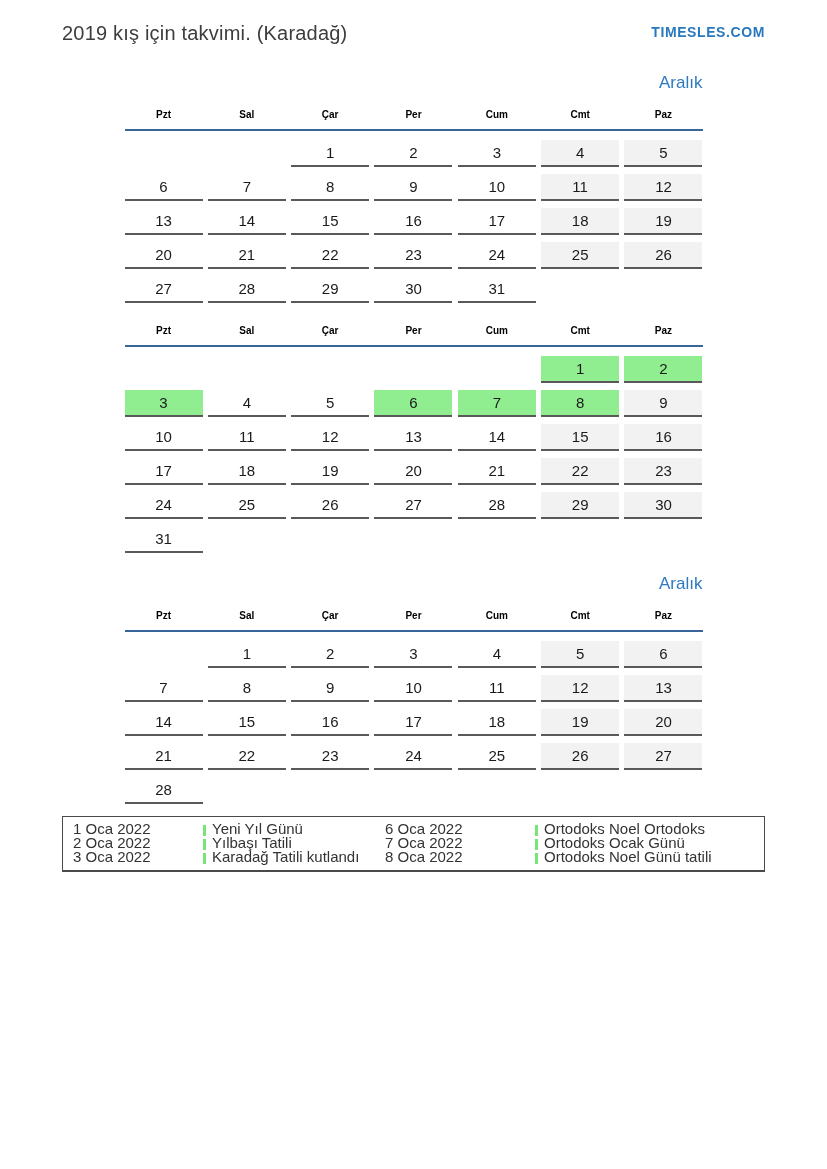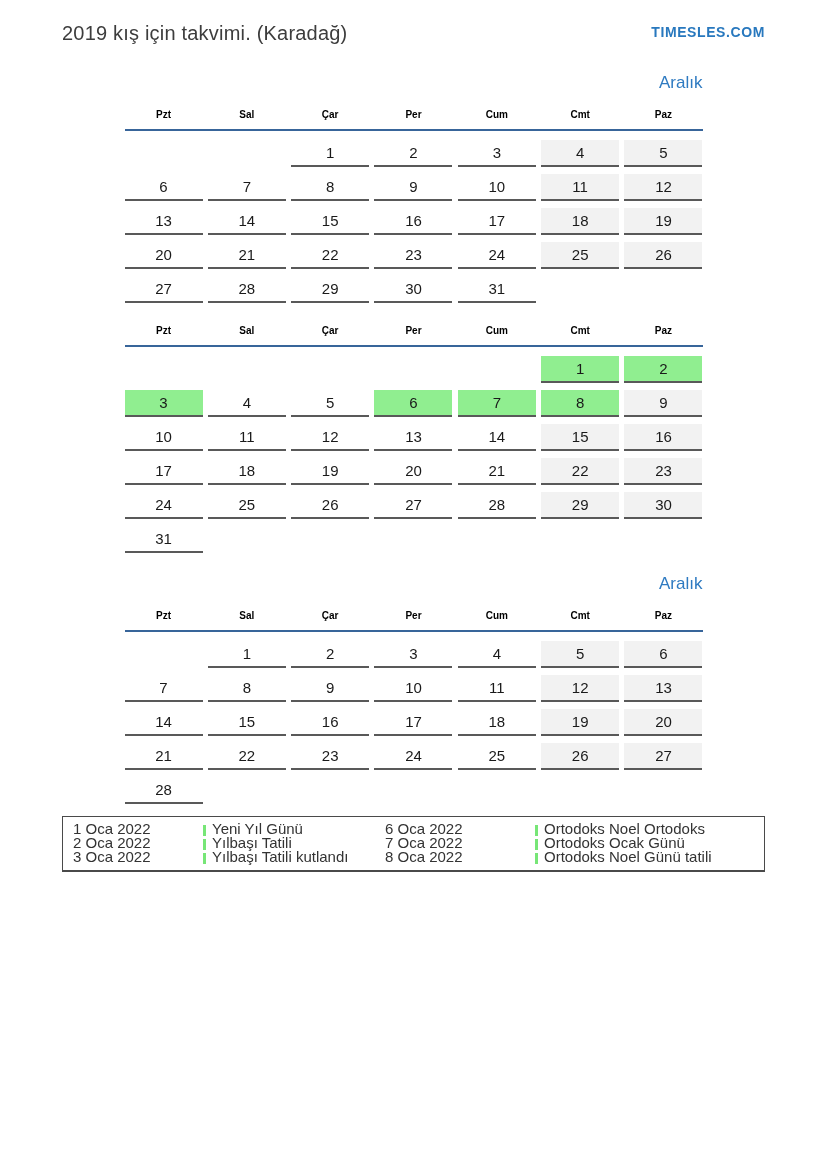--- a/index.html
+++ b/index.html
@@ -281,7 +281,7 @@
       <div class="lcell">7 Oca 2022</div>
       <div class="lcell"><span class="marker"></span><span>Ortodoks Ocak Günü</span></div>
       <div class="lcell">3 Oca 2022</div>
-      <div class="lcell"><span class="marker"></span><span>Yılbaşı Tatili kutlandı</span></div>
+      <div class="lcell"><span class="marker"></span><span>Karadağ Tatili kutlandı</span></div>
       <div class="lcell">8 Oca 2022</div>
       <div class="lcell"><span class="marker"></span><span>Ortodoks Noel Günü tatili</span></div>
     </section>

